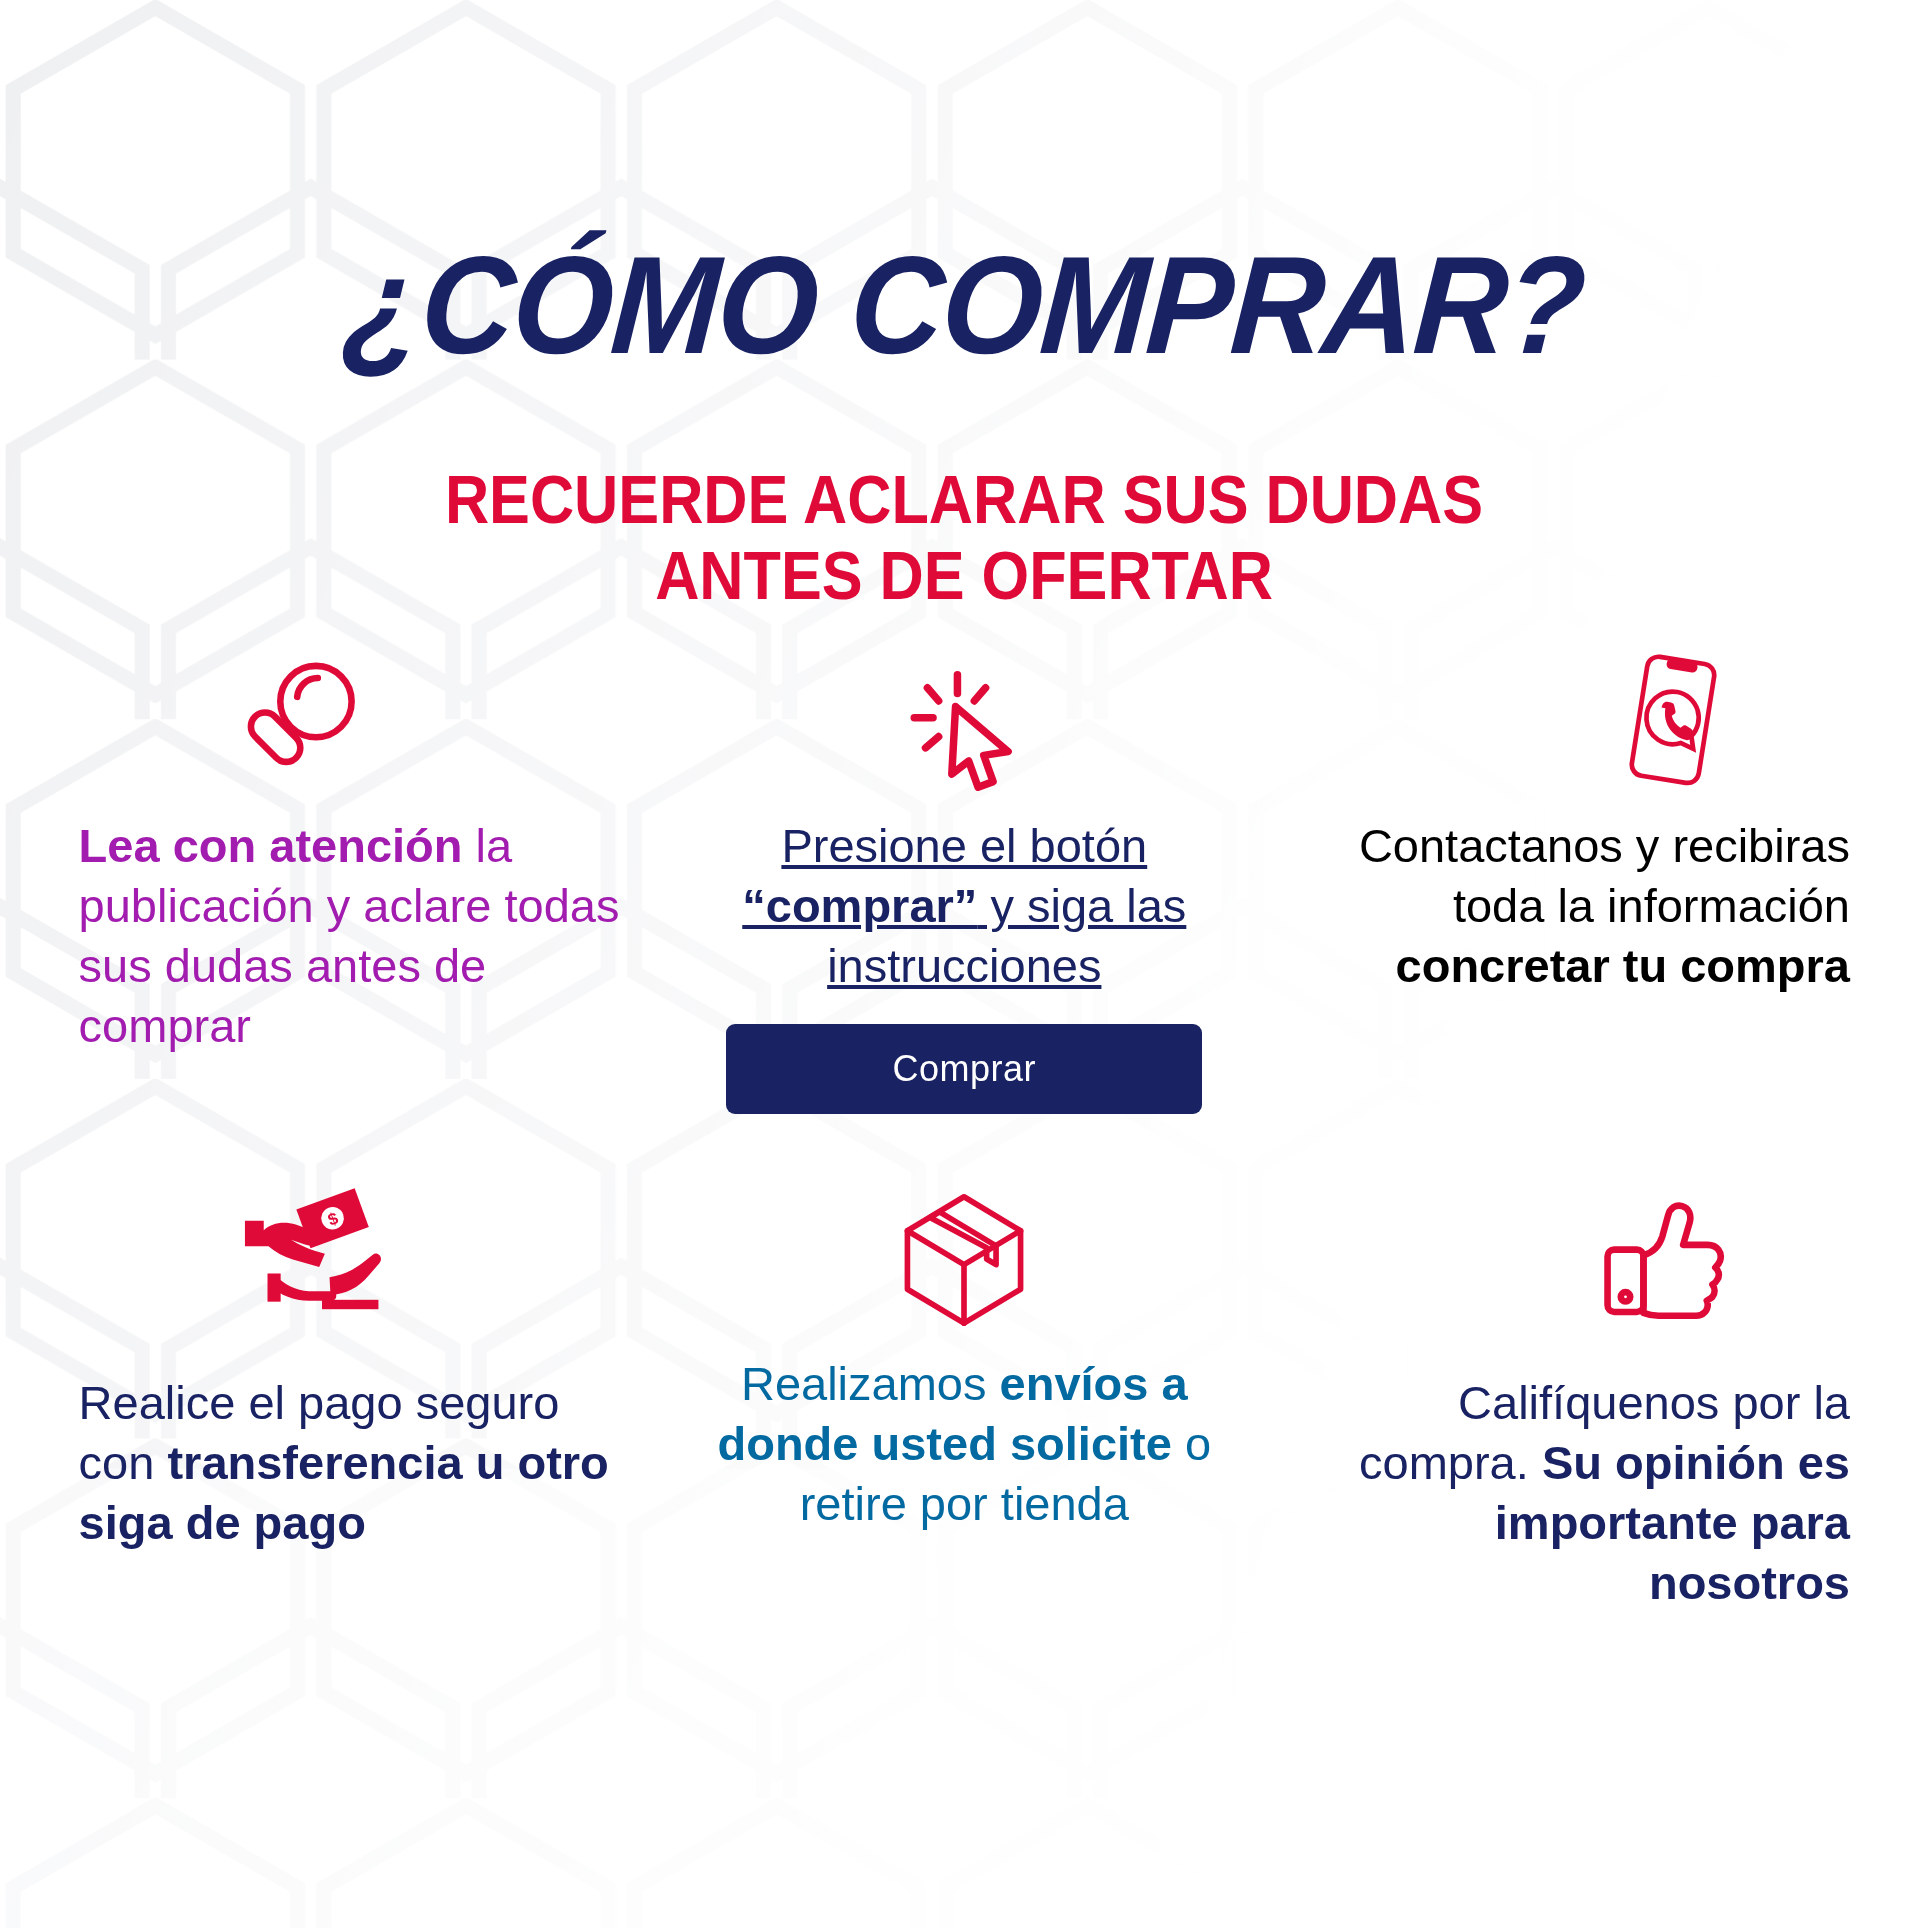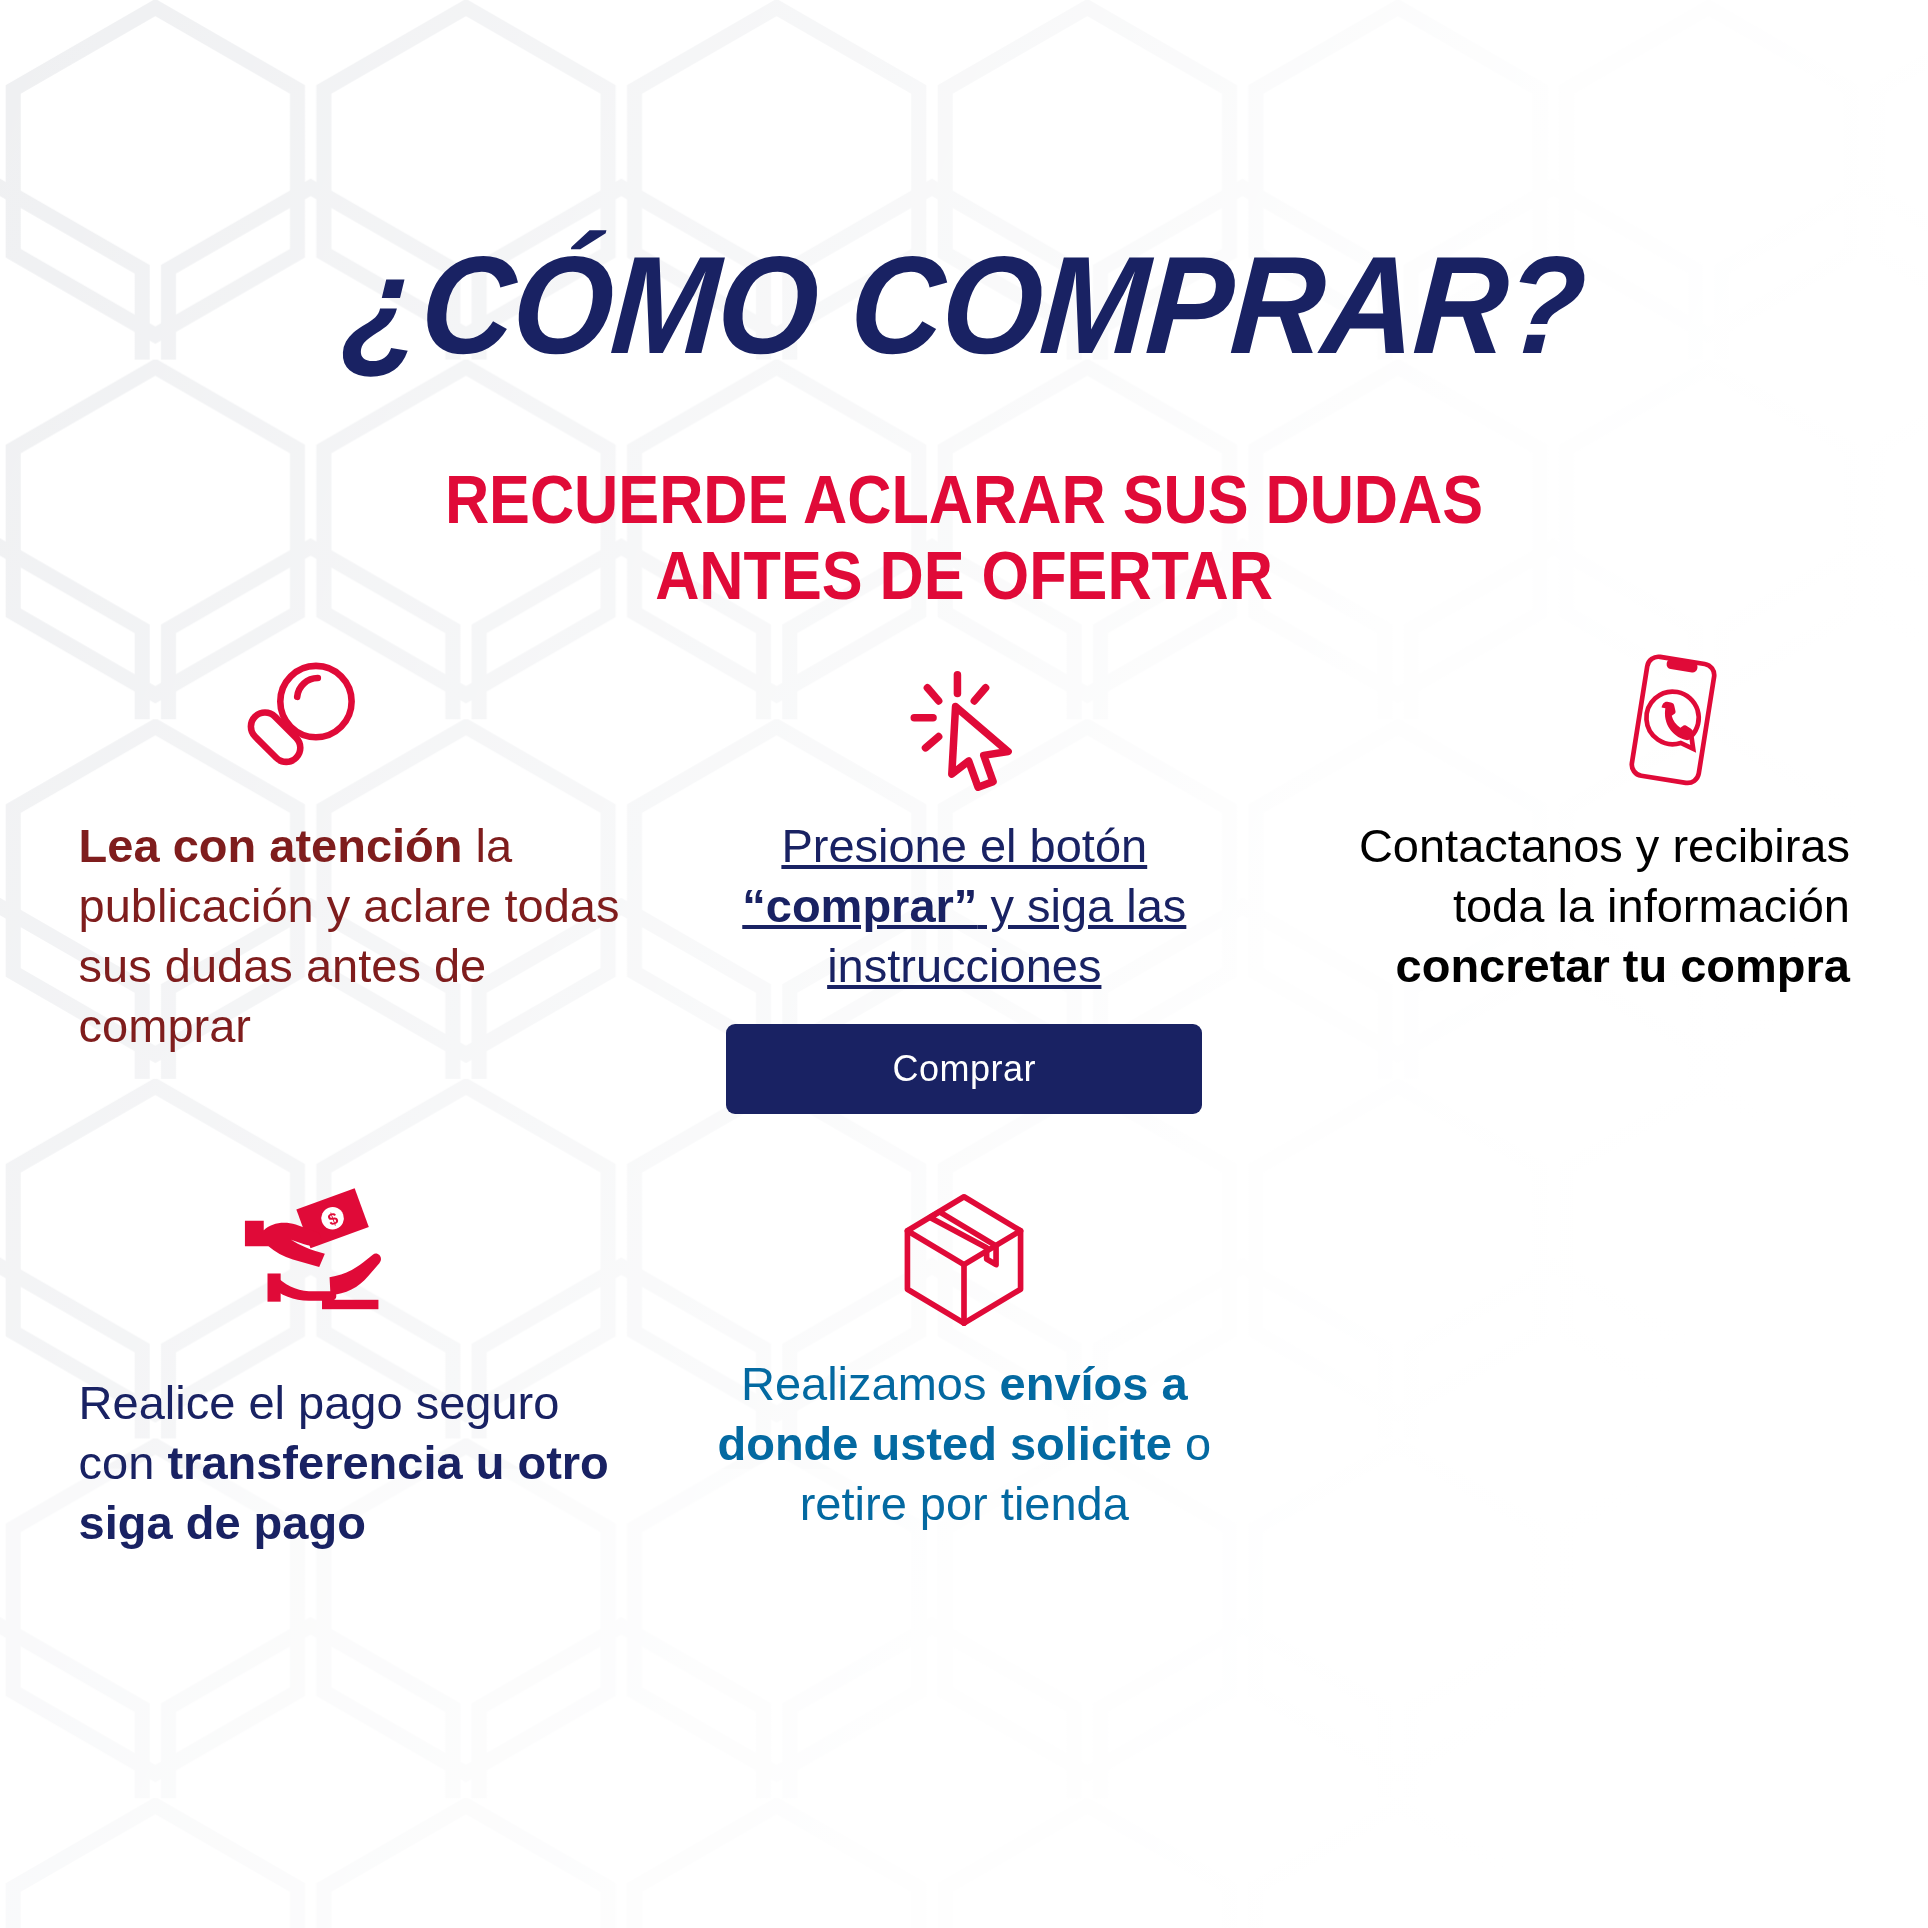--- a/index.html
+++ b/index.html
@@ -144,7 +144,7 @@
           </svg>
         </span>
       </div>
-      <div class="card-text align-left" style="color: #7f1d1d;"><b>Lea con atención</b><span> la publicación y aclare todas sus dudas antes de comprar</span></div>
+      <div class="card-text align-left" style="color: #a21caf;"><b>Lea con atención</b><span> la publicación y aclare todas sus dudas antes de comprar</span></div>
     </div>
 
     <div class="card">

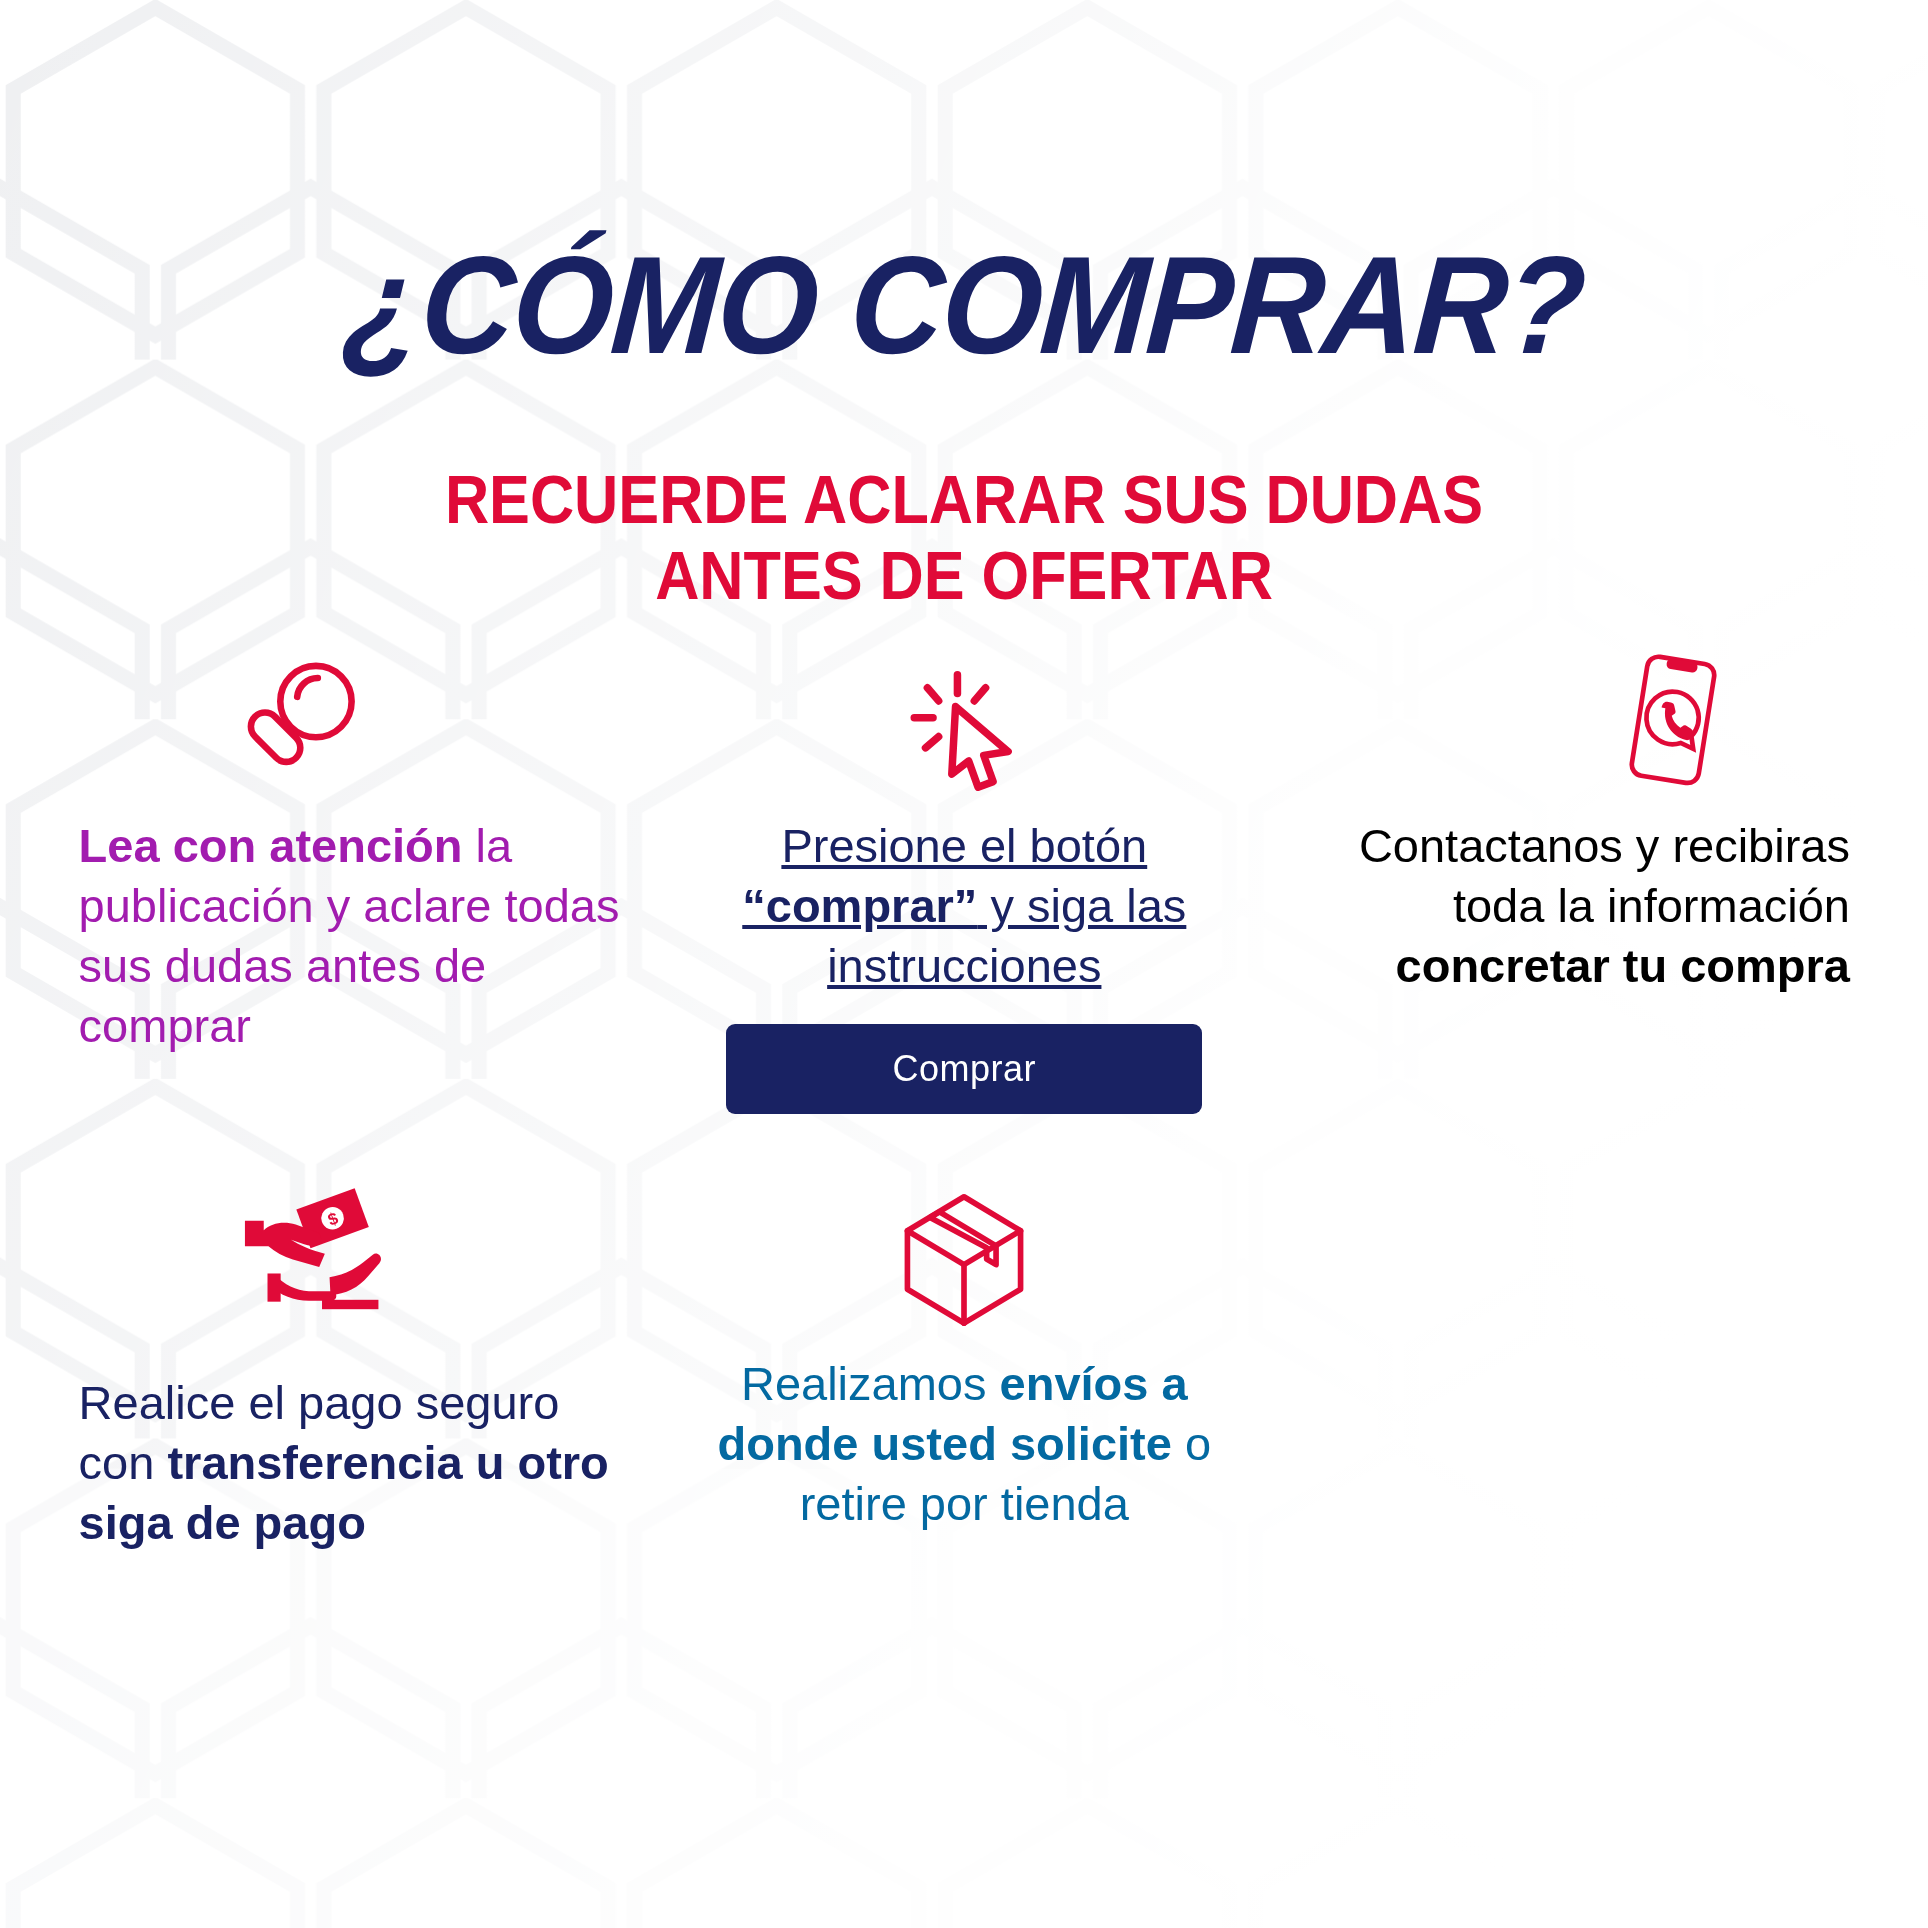--- a/index.html
+++ b/index.html
@@ -226,6 +226,23 @@
       <div class="card-text align-center" style="color: #0369a1; margin-top: 26px;"><span>Realizamos </span><b>envíos a donde usted solicite</b><span> o retire por tienda</span></div>
     </div>
 
+    <div class="card row2">
+      <div class="icon-row c-right">
+        <span>
+          <svg width="137" height="137" viewBox="0 0 145 145">
+            <g fill="none" stroke="#E00A38" stroke-width="7" stroke-linejoin="round" stroke-linecap="round">
+              <rect x="8" y="62" width="38" height="66" rx="7"></rect>
+              <circle cx="27" cy="112" r="5"></circle>
+              <path d="M46 68 c10 -3 17 -10 20 -20 l6 -22 c2 -8 8 -12 15 -10
+                       7 2 10 9 8 17 l-7 24 h26 c10 0 16 8 13 17 -1 3 -3 5 -5 7
+                       4 3 5 9 2 13 -1 2 -3 4 -5 5 3 4 3 9 0 13 -2 2 -4 3 -6 4
+                       2 4 1 10 -3 13 -2 2 -5 3 -8 3 h-40 c-6 0 -11 -1 -16 -3 Z"></path>
+            </g>
+          </svg>
+        </span>
+      </div>
+      <div class="card-text align-right" style="color: rgb(25, 34, 99);"><span>Califíquenos por la compra. </span><b>Su opinión es importante para nosotros</b></div>
+    </div>
 
   </div>
 </div>

